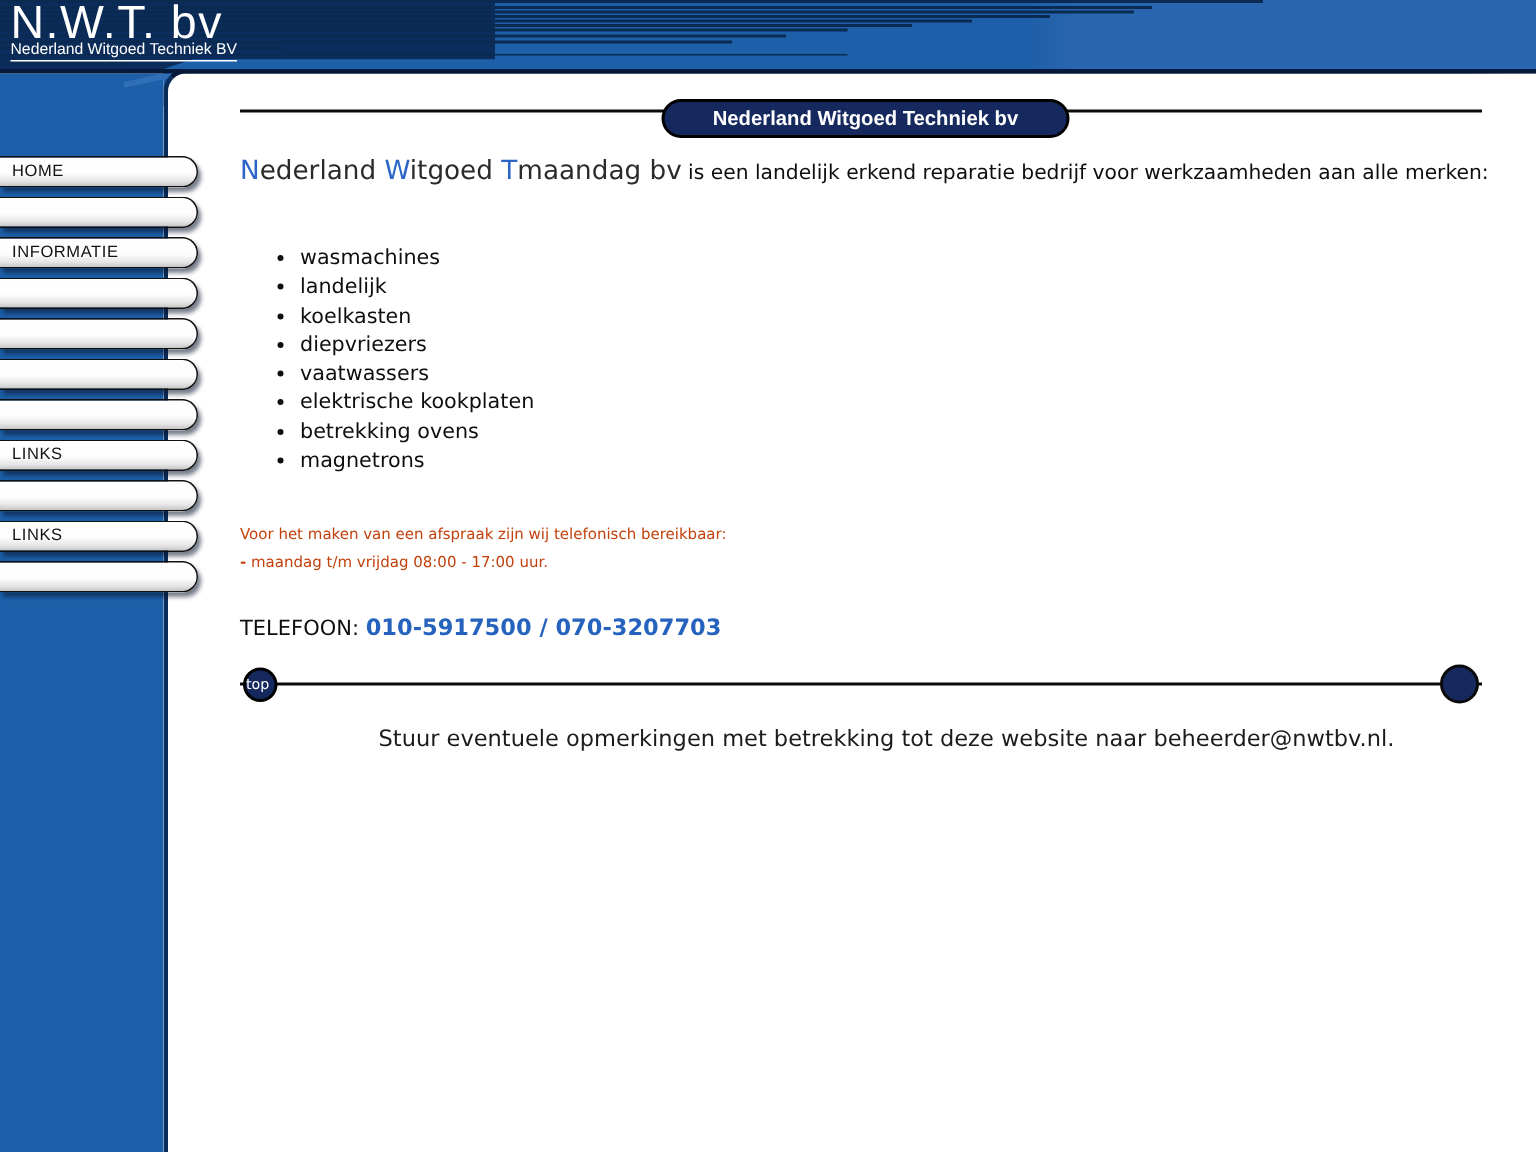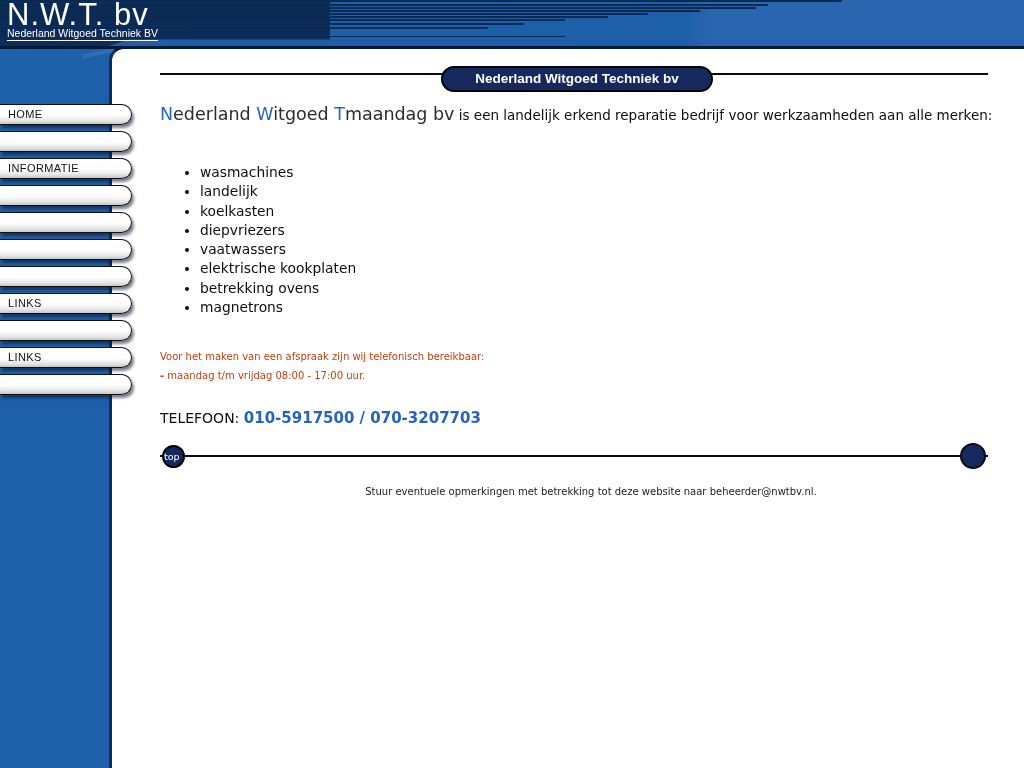--- a/index.html
+++ b/index.html
@@ -59,7 +59,7 @@
   .end-dot{left:960px;top:443px;width:26px;height:26px;border-radius:50%;background:#16295E;
           border:2px solid #0a0a0a;box-sizing:border-box;z-index:5;}
 
-  .footer{left:160px;top:486px;width:862px;text-align:center;font-size:10px;line-height:12px;color:#1b1b1b;}
+  .footer{left:160px;top:486px;width:862px;text-align:center;font-size:15px;line-height:12px;color:#1b1b1b;}
 </style>
 </head>
 <body>

